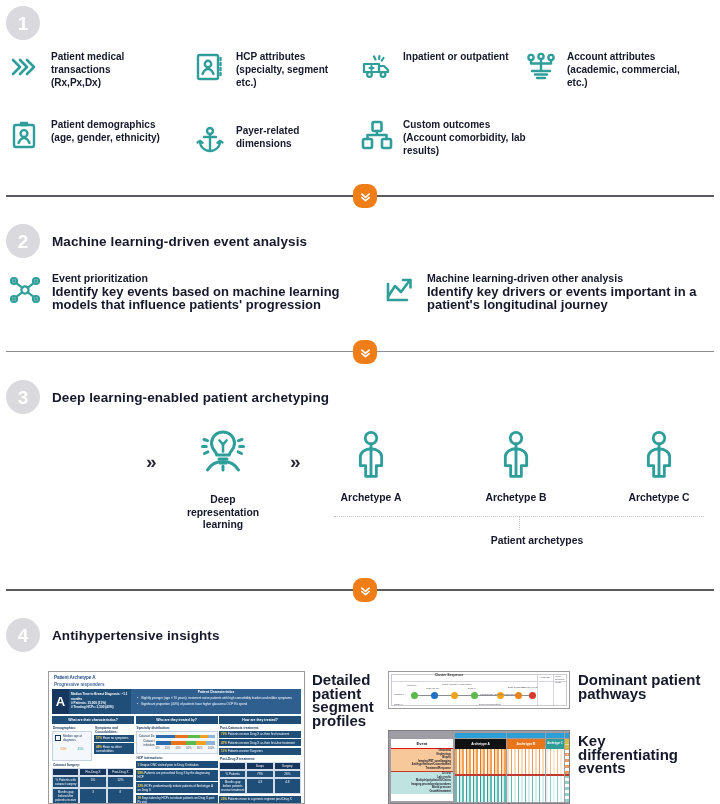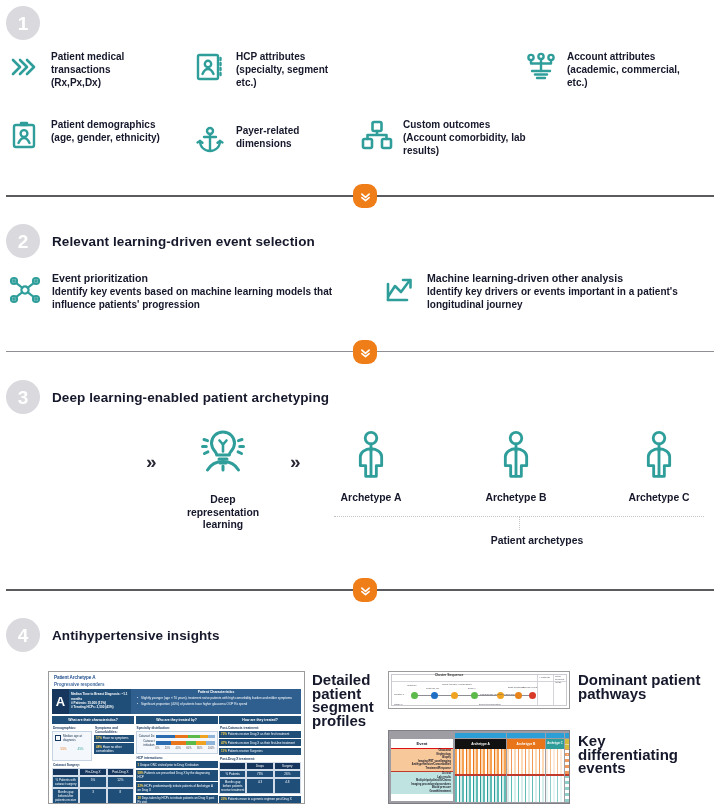--- a/index.html
+++ b/index.html
@@ -155,6 +155,20 @@
       <span class="txt">HCP attributes (specialty, segment etc.)</span>
     </div>
 
+    <div class="attr" style="left:360px; top:44px; width:150px;">
+      <span class="ico">
+        <svg viewBox="0 0 34 34" width="34" height="34" fill="none" stroke="#2f9e9a" stroke-width="2.2" stroke-linecap="round" stroke-linejoin="round">
+          <path d="M14 6.5 L15.5 9.5 M19.5 6 L19 9 M23.5 8 L21.8 10.5"></path>
+          <path d="M4 14h15v8H4z"></path>
+          <path d="M19 16h5l4 4v2h-9z"></path>
+          <path d="M4 22h24"></path>
+          <circle cx="9.5" cy="24.5" r="2.4"></circle>
+          <circle cx="23" cy="24.5" r="2.4"></circle>
+          <path d="M11.5 16v4M9.5 18h4"></path>
+        </svg>
+      </span>
+      <span class="txt">Inpatient or outpatient</span>
+    </div>
 
     <div class="attr" style="left:524px; top:44px; width:170px;">
       <span class="ico">

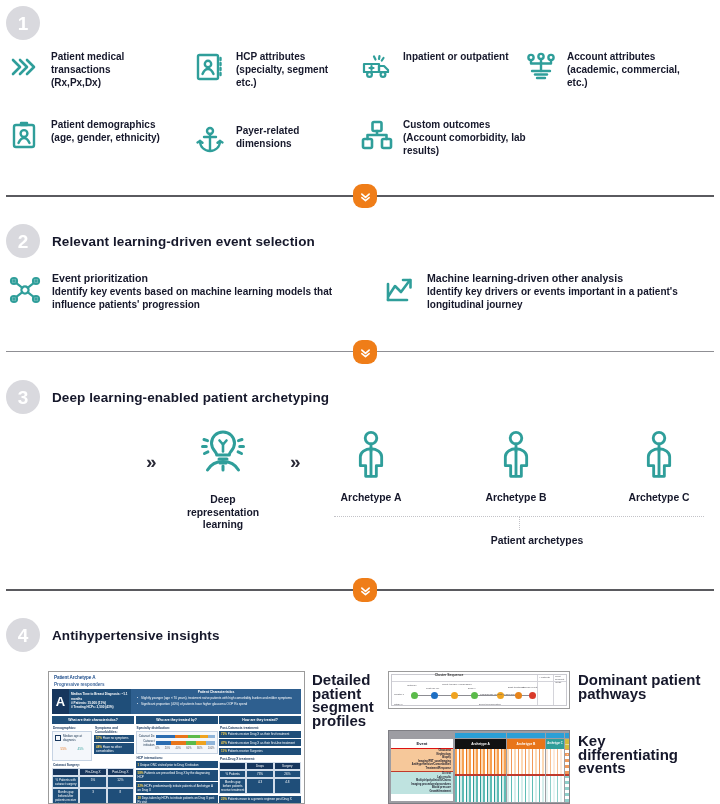--- a/index.html
+++ b/index.html
@@ -237,7 +237,7 @@
   <div class="section" style="top:224px;height:110px;">
     <div class="sec-head" style="padding-left:6px;">
       <div class="num-badge">2</div>
-      <div class="sec-title">Relevant learning-driven event selection</div>
+      <div class="sec-title">Machine learning-driven event analysis</div>
     </div>
 
     <div class="feat" style="left:8px; top:48px; width:350px;">

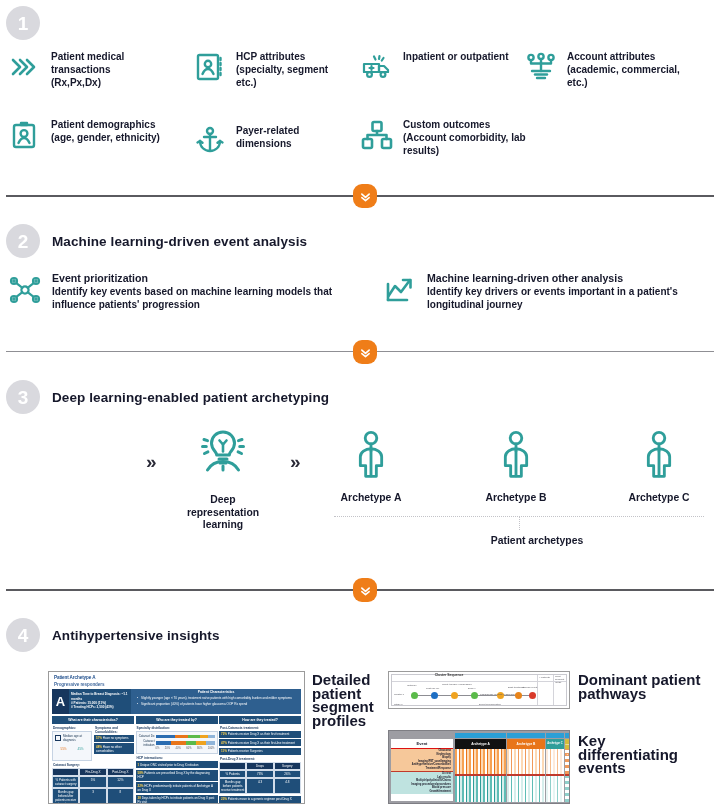--- a/index.html
+++ b/index.html
@@ -45,7 +45,7 @@
   .feat { position: absolute; display: flex; gap: 10px; align-items: flex-start; }
   .feat .ico { flex: 0 0 34px; width: 34px; height: 34px; margin-top: 1px; }
   .feat .f-title { font-size: 10.6px; font-weight: 700; color: #16182b; line-height: 13px; }
-  .feat .f-body { font-size: 10px; font-weight: 600; color: #16182b; line-height: 13px; }
+  .feat .f-body { font-size: 13px; font-weight: 600; color: #16182b; line-height: 13px; }
 
   
   .flow-item { position: absolute; text-align: center; }

